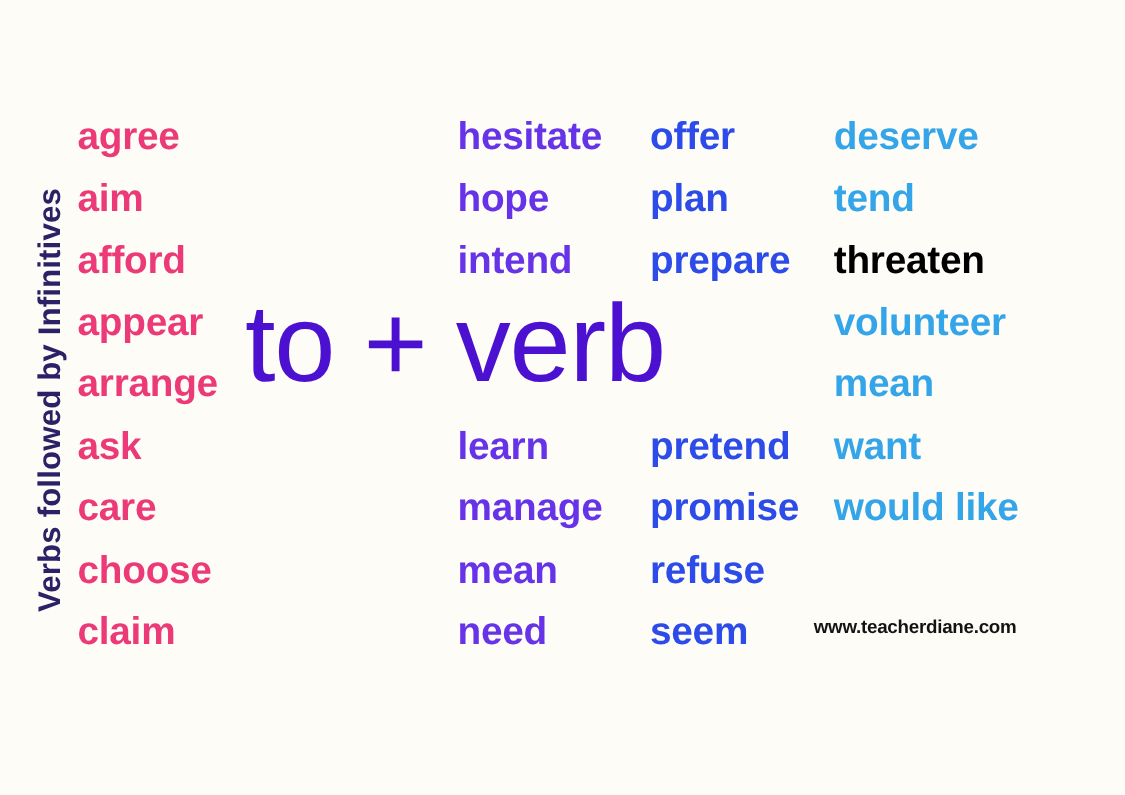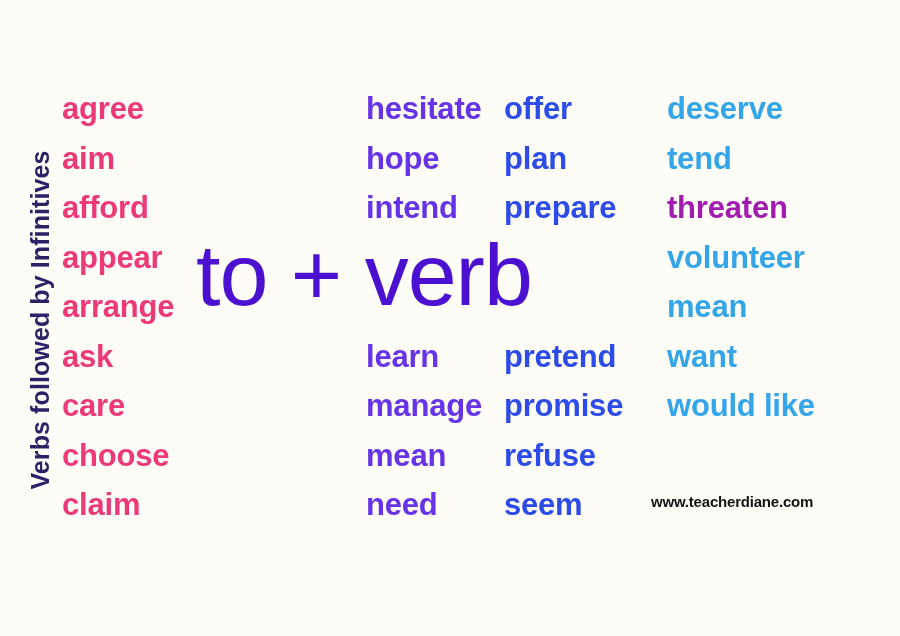--- a/index.html
+++ b/index.html
@@ -81,7 +81,7 @@
   #col-0 { left: 6px; }
   #col-1 { left: 132px; }
   #col-2 { left: 310px; }
-  #col-3 { left: 448px; }
+  #col-3 { left: 464px; }
   #col-4 { left: 611px; }
 
   

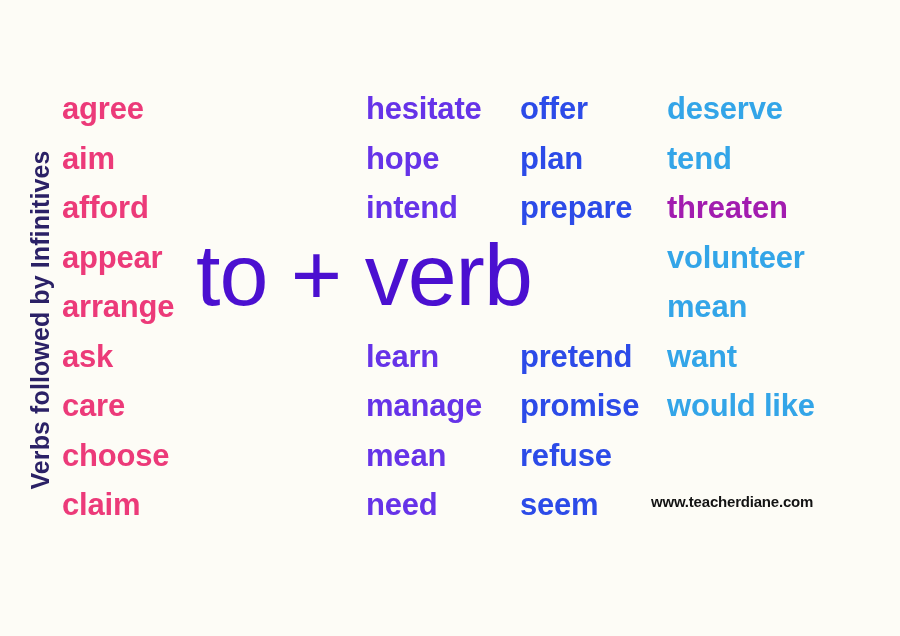--- a/index.html
+++ b/index.html
@@ -159,7 +159,7 @@
     <div class="vcol" id="col-4">
         <div class="vword" style="color: rgb(51, 165, 232);">deserve</div>
         <div class="vword" style="color: rgb(51, 165, 232);">tend</div>
-        <div class="vword" style="color: #a21caf;">threaten</div>
+        <div class="vword" style="color: #000000;">threaten</div>
         <div class="vword" style="color: rgb(51, 165, 232);">volunteer</div>
         <div class="vword" style="color: rgb(51, 165, 232);">mean</div>
         <div class="vword" style="color: rgb(51, 165, 232);">want</div>

